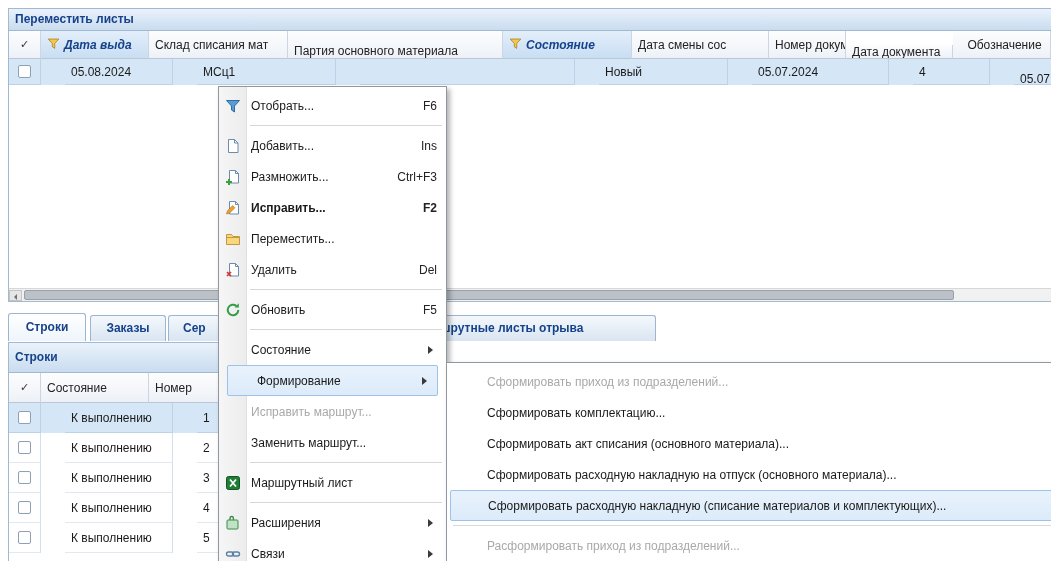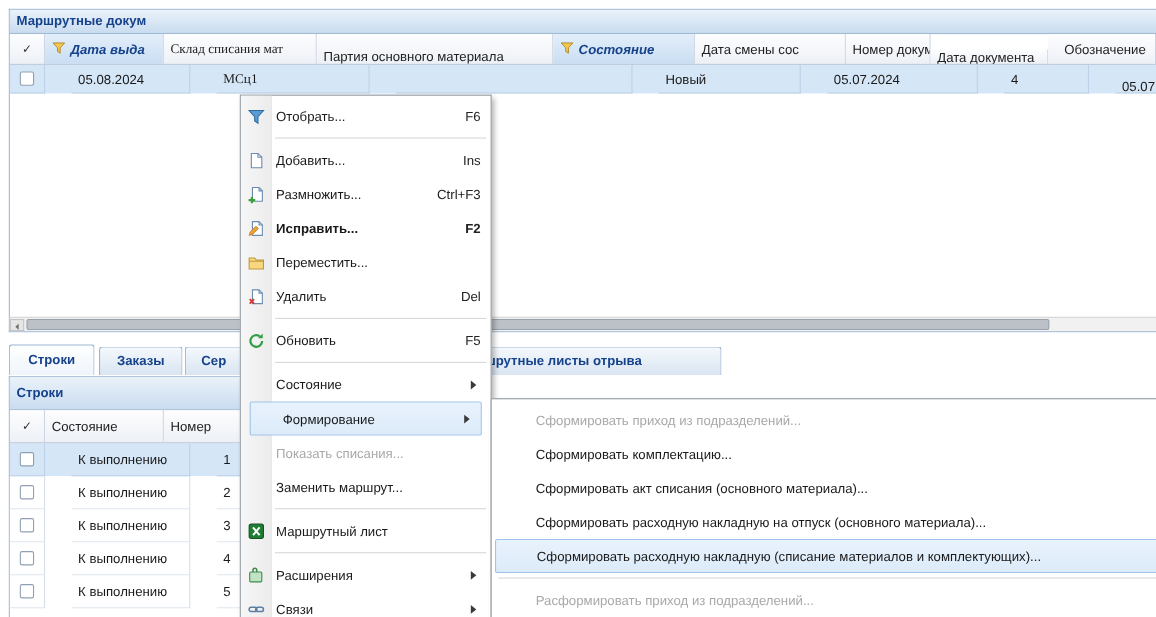--- a/index.html
+++ b/index.html
@@ -112,7 +112,7 @@
 <div id="screen">
 
   <div id="top-panel" class="panel">
-    <div class="panel-header">Маршрутные докум</div>
+    <div class="panel-header">Переместить листы</div>
 
     <div class="grid-header">
       <div class="gh-cell w-check">

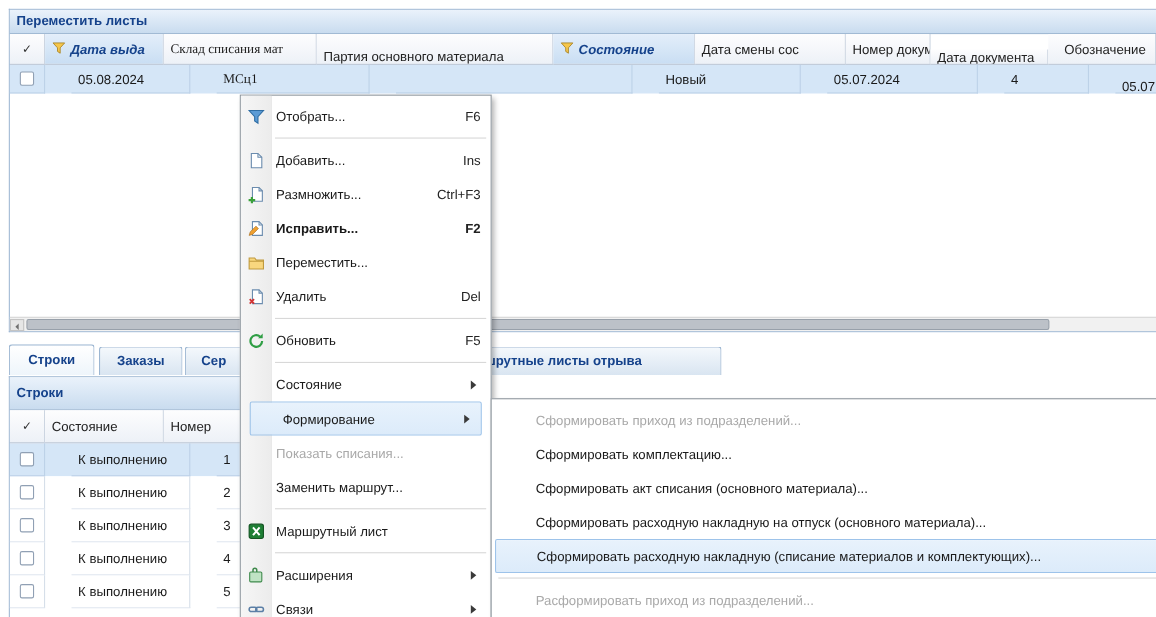--- a/index.html
+++ b/index.html
@@ -39,7 +39,7 @@
     color:var(--accent); font-weight:bold; font-style:italic;
   }
   .w-check { width:32px; flex:none; justify-content:center; padding-left:0; }
-  .w-c0{width:108px;flex:none;} .w-c1{width:139px;flex:none;font-family:Liberation Serif, serif;} .w-c2{width:215px;flex:none;align-items:flex-end;}
+  .w-c0{width:108px;flex:none;} .w-c1{width:139px;flex:none;} .w-c2{width:215px;flex:none;align-items:flex-end;}
   .w-c3{width:129px;flex:none;} .w-c4{width:137px;flex:none;} .w-c5{width:77px;flex:none;}
   .w-c6{width:107px;flex:none;margin-top:14px;} .w-last{flex:1;justify-content:center;}
   .b-c0{width:108px;flex:none;} .b-last{flex:1;}

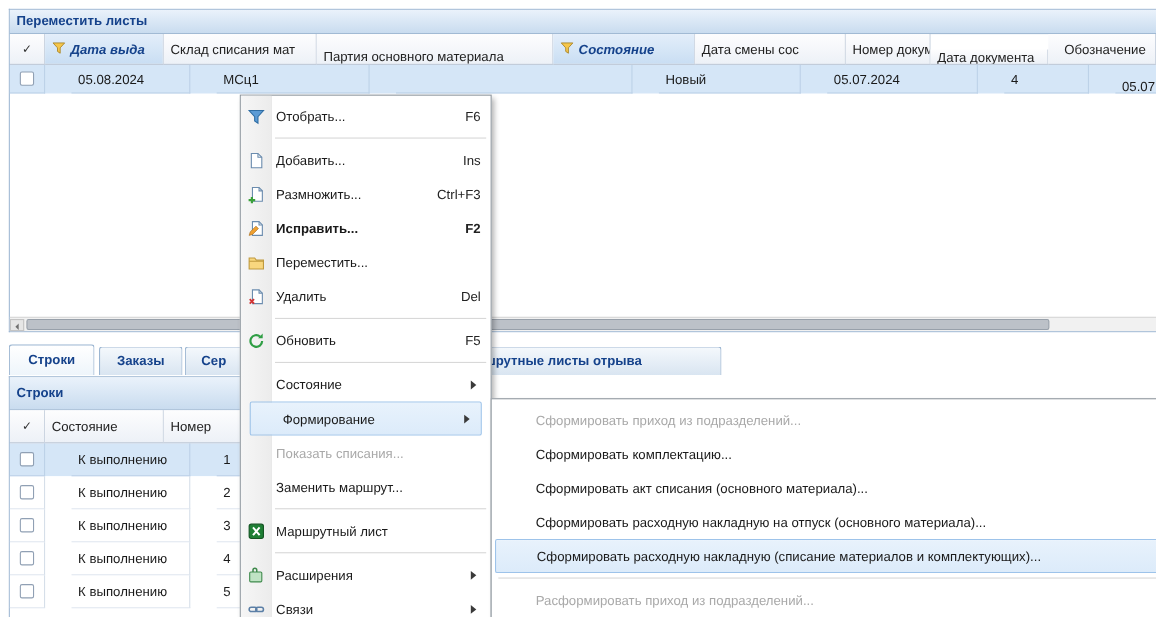--- a/index.html
+++ b/index.html
@@ -316,7 +316,7 @@
 
     <div class="mi disabled">
       <span class="ic"></span>
-      <span class="lbl">Показать списания...</span>
+      <span class="lbl">Исправить маршрут...</span>
     </div>
 
     <div class="mi">

